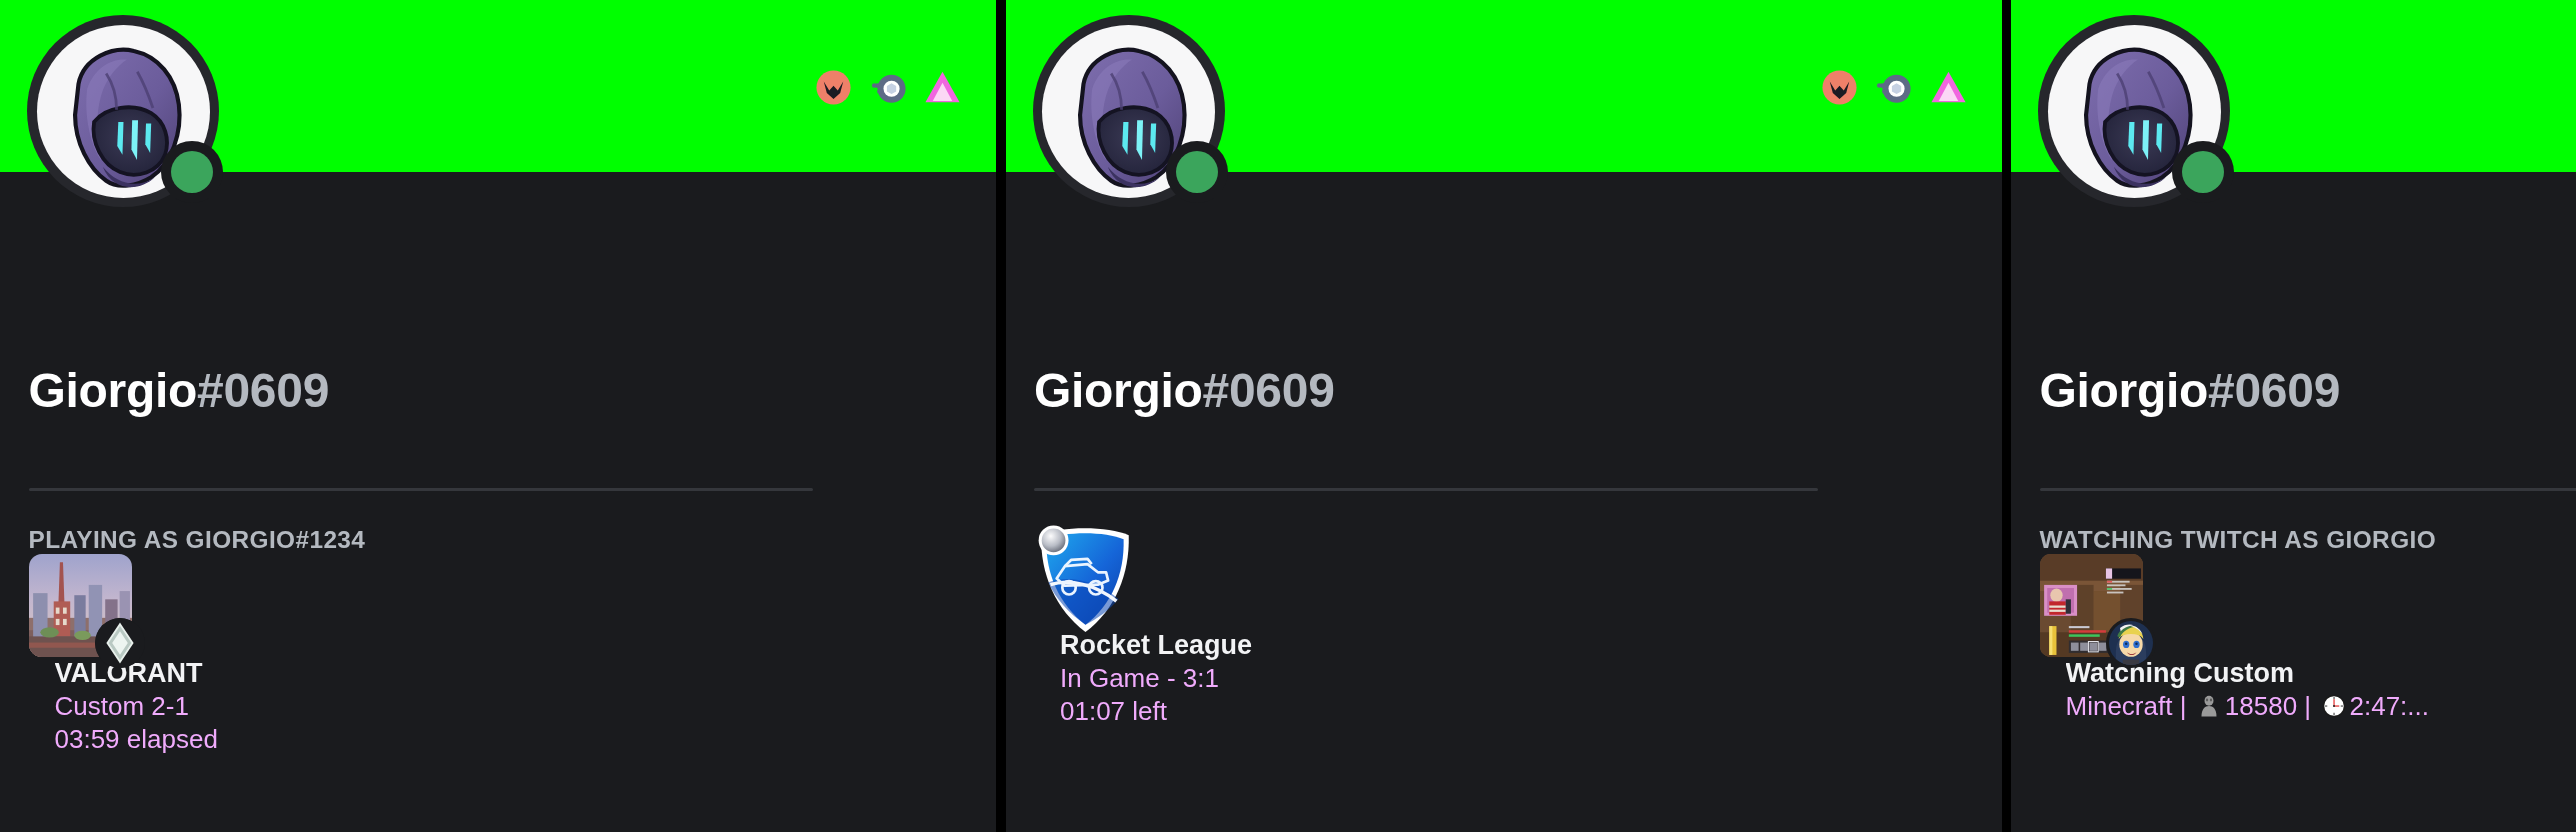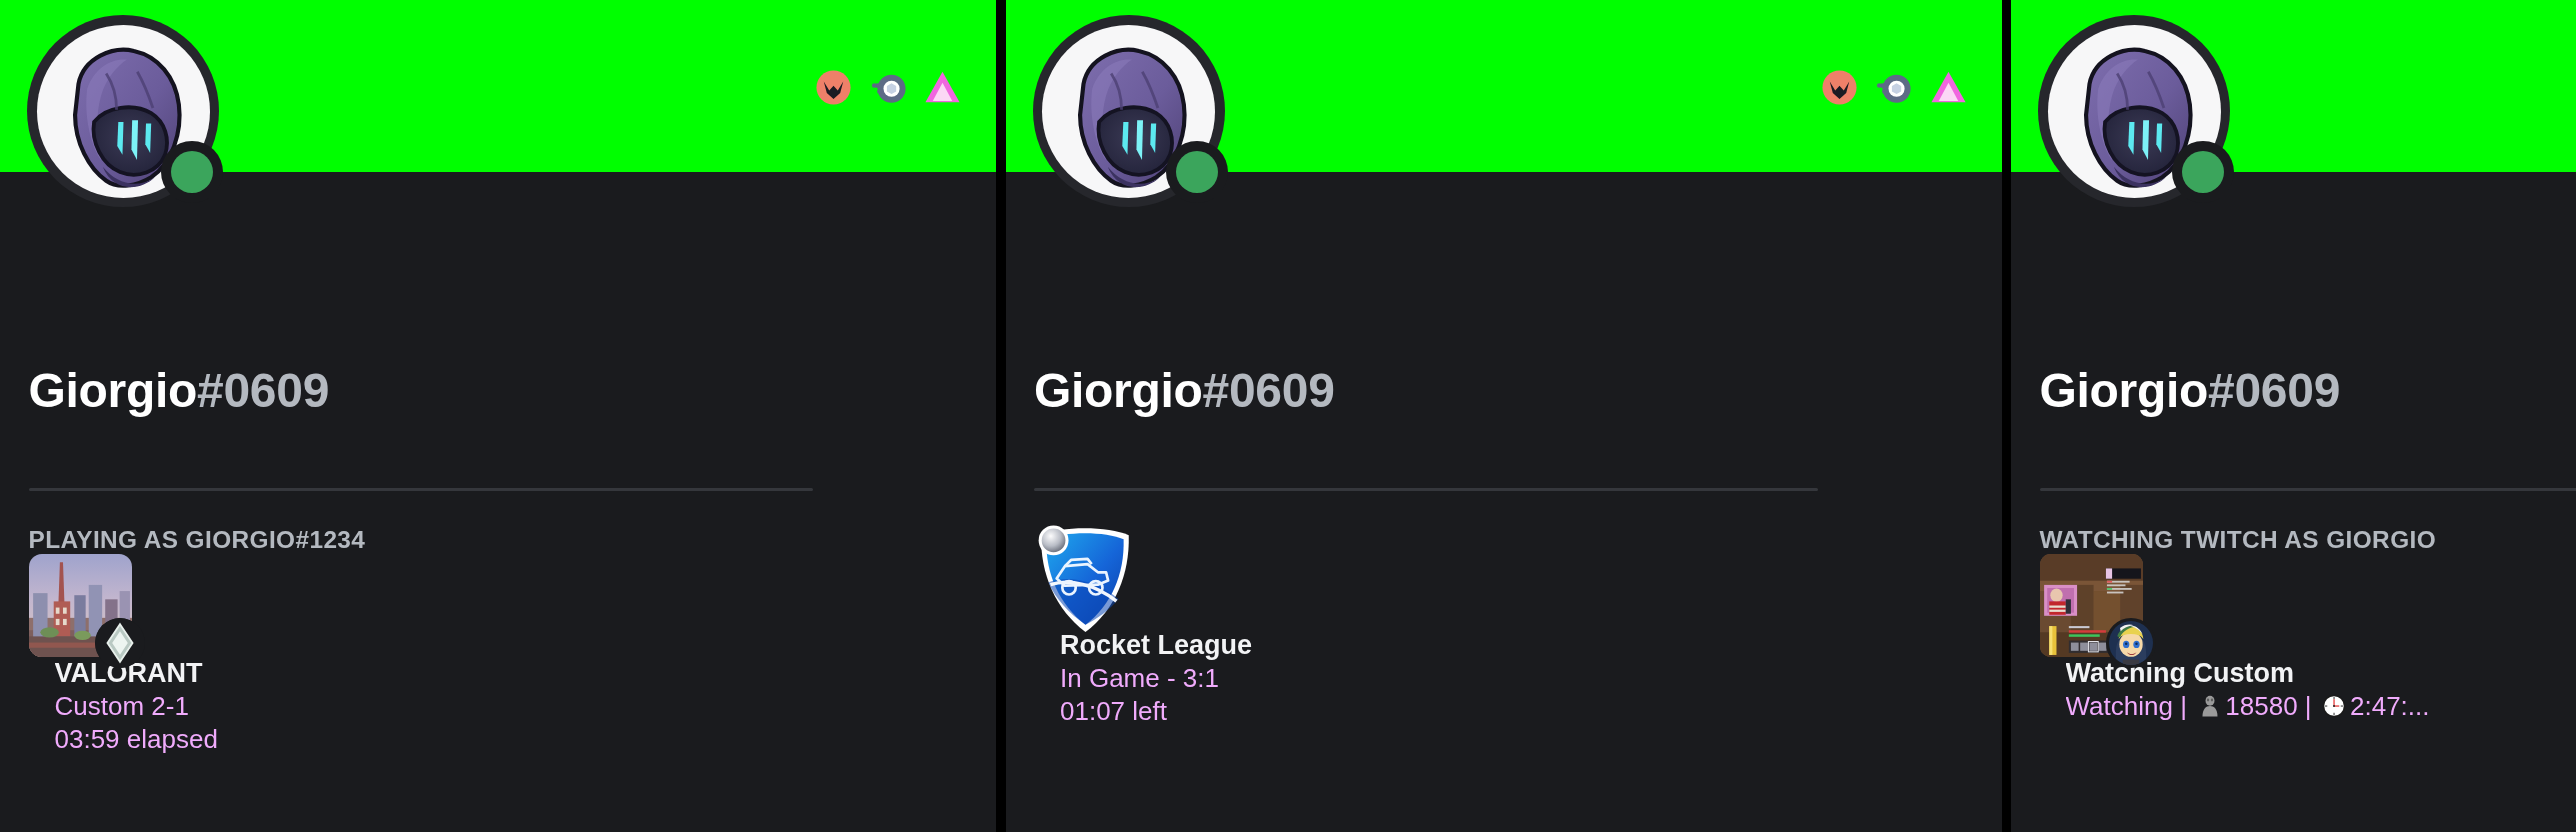--- a/index.html
+++ b/index.html
@@ -540,7 +540,7 @@
         <div class="act-text">
           <div class="act-title">Watching Custom</div>
           <div class="act-line">
-            <span>Watching</span>
+            <span>Minecraft</span>
             <span>&nbsp;|&nbsp;</span>
             <span class="emoji">
               <svg width="24" height="24" viewBox="0 0 32 32">

